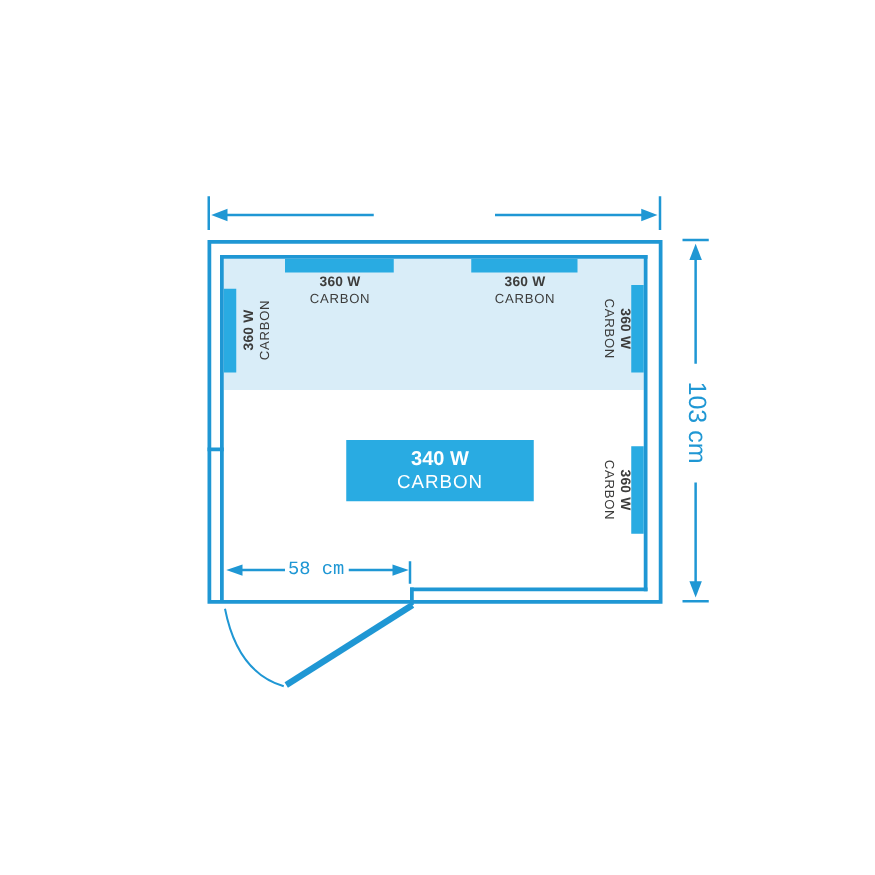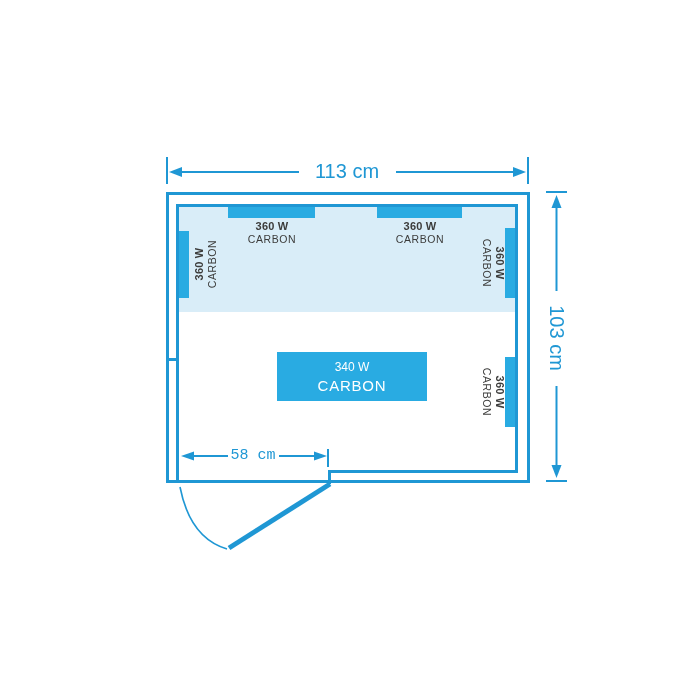--- a/index.html
+++ b/index.html
@@ -164,7 +164,6 @@
     <path class="door-arc" d="M 180 487 Q 190 538 227 549"></path>
   </svg>
 
-  <div class="dim-label big" style="left:292px; top:159px; width:110px;">113 cm</div>
   <div class="dim-label big rot" style="left:502px; top:326px; width:110px; height:24px;">103 cm</div>
   <div class="dim-label small" style="left:208px; top:447px; width:90px;font-family:Liberation Mono, monospace;">58 cm</div>
 

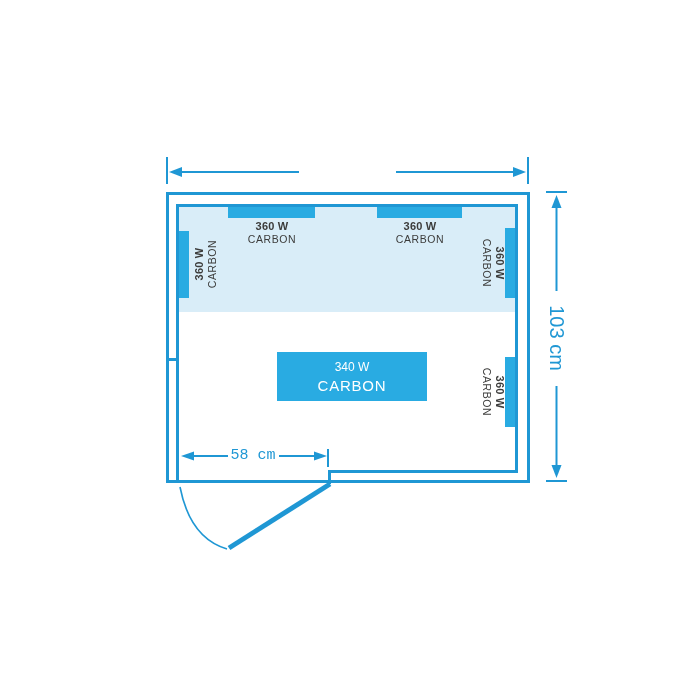--- a/index.html
+++ b/index.html
@@ -67,7 +67,7 @@
     align-items: center; justify-content: center;
     color: #ffffff;
   }
-  .floor-heater .watts { font-size: 12px; font-weight: normal; line-height: 19px; }
+  .floor-heater .watts { font-size: 16px; font-weight: bold; line-height: 19px; }
   .floor-heater .type  { font-size: 15px; font-weight: normal; line-height: 18px; letter-spacing: 0.8px; }
 
   

